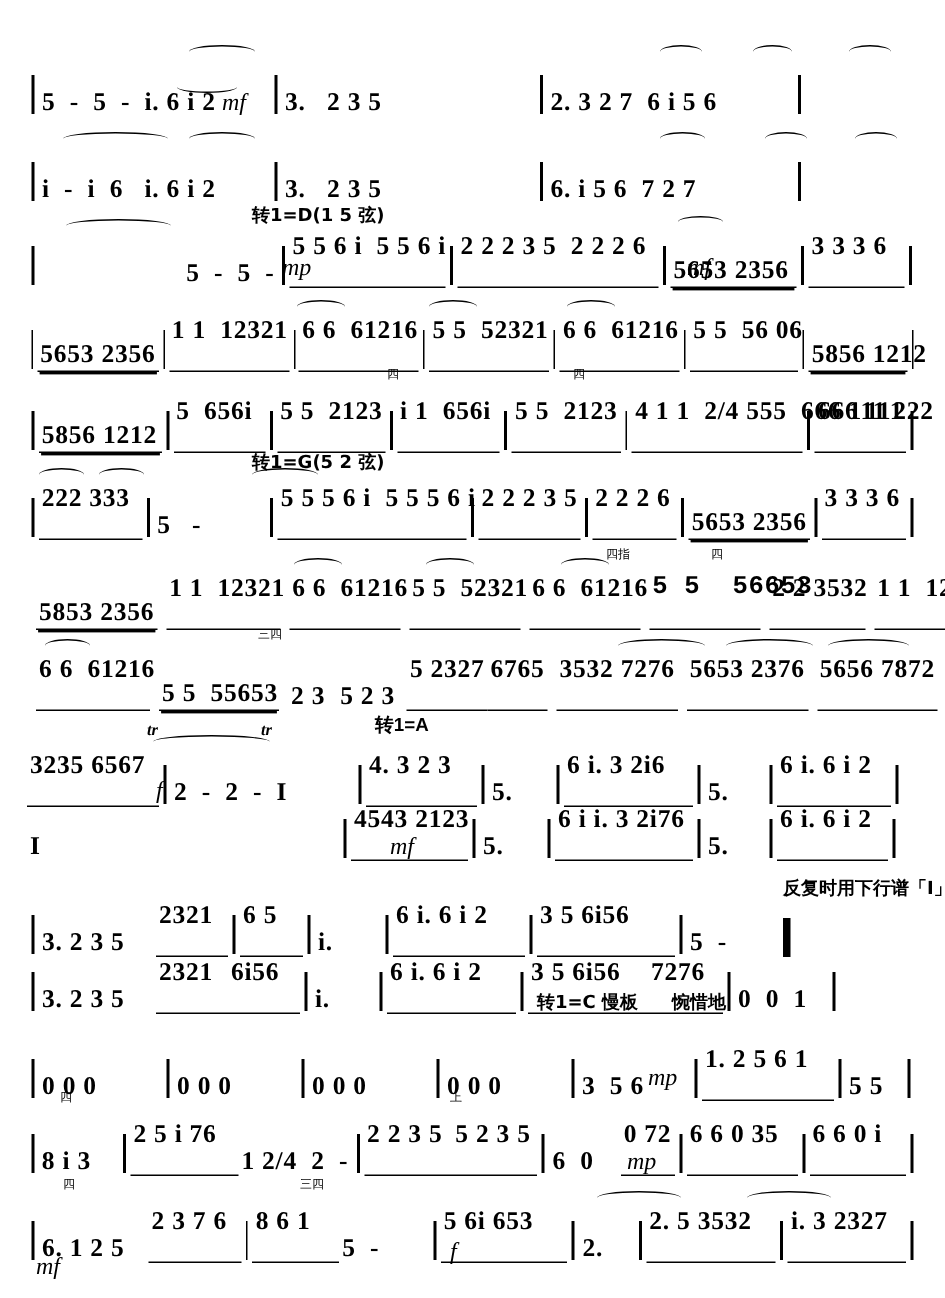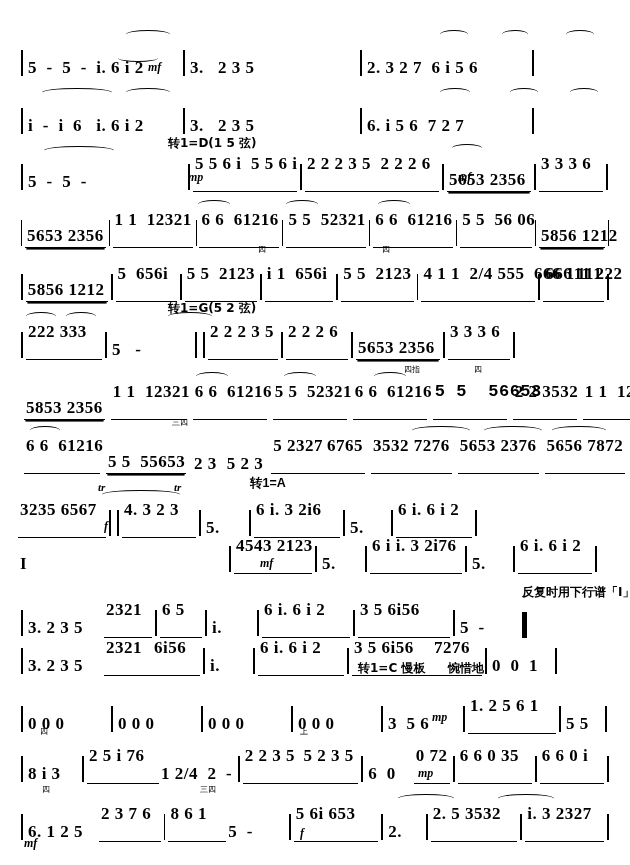--- a/index.html
+++ b/index.html
@@ -51,8 +51,8 @@
     position:absolute;
     font-style:italic;
     font-family:"Liberation Serif", serif;
-    font-weight:bold;
-    font-size:12px;
+    font-weight:normal;
+    font-size:16px;
     color:#000;
   }
   .anno{

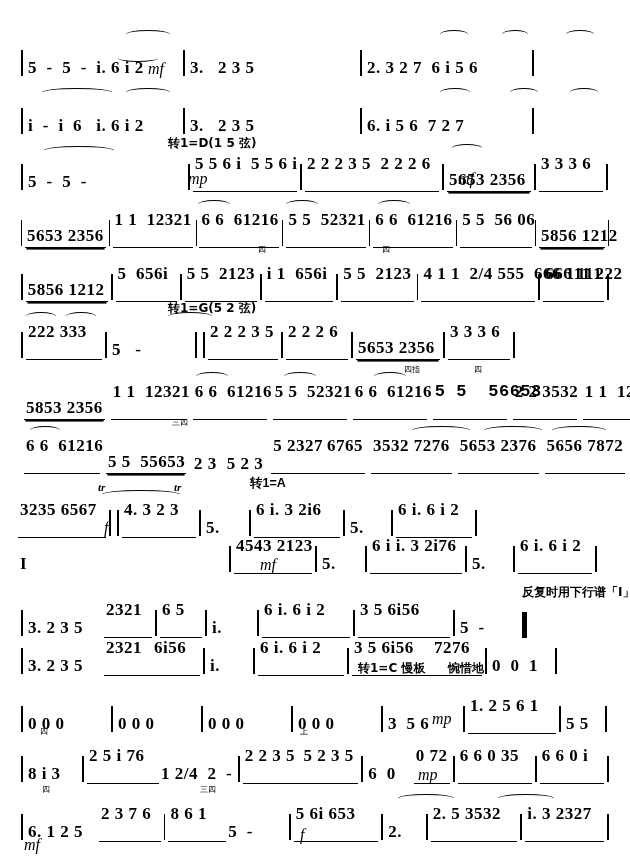--- a/index.html
+++ b/index.html
@@ -118,7 +118,7 @@
   <span class="anno cn" style="left:168px;top:135px;">转1=D(1 5 弦)</span>
   <div class="system" style="top:148px;">
     <span class="barline"></span>
-    <span class="cell notes" style="width:155px;">5  -  5  -</span>
+    <span class="cell notes" style="width:155px;text-align:right;">5  -  5  -</span>
     <span class="barline"></span>
     <span class="cell notes u1" style="width:100px;">5 5 6 i  5 5 6 i</span>
     <span class="barline"></span>

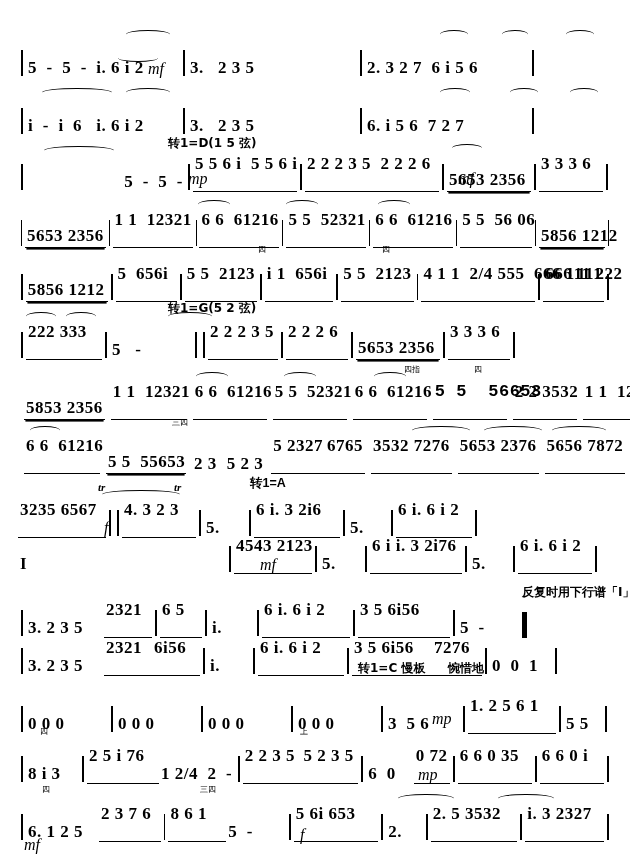--- a/index.html
+++ b/index.html
@@ -182,6 +182,7 @@
     <span class="barline"></span>
     <span class="cell notes" style="width:78px;">5   -</span>
     <span class="barline"></span>
+    <span class="cell notes u1" style="width:122px;">5 5 5 6 i  5 5 5 6 i</span>
     <span class="barline"></span>
     <span class="cell notes u1" style="width:66px;">2 2 2 3 5</span>
     <span class="barline"></span>

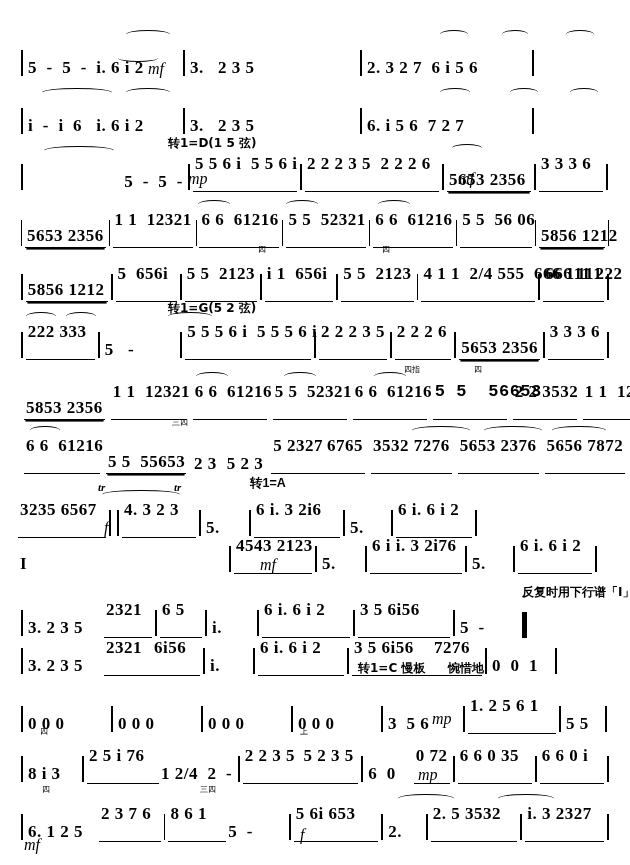--- a/index.html
+++ b/index.html
@@ -254,6 +254,7 @@
   <div class="system" style="top:494px;">
     <span class="cell notes u1" style="width:84px;">3235 6567</span>
     <span class="barline"></span>
+    <span class="cell notes" style="width:118px;">2  -  2  -  I</span>
     <span class="barline"></span>
     <span class="cell notes u1" style="width:70px;">4. 3 2 3</span>
     <span class="barline"></span>

